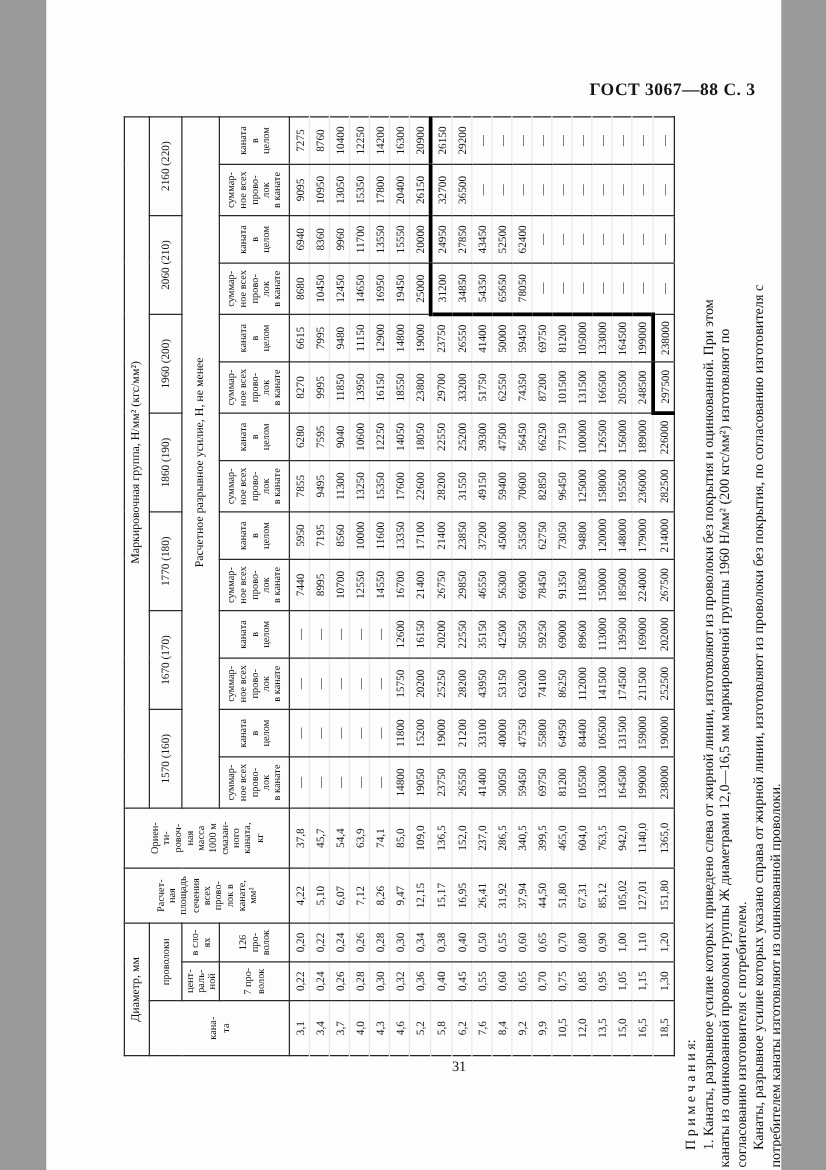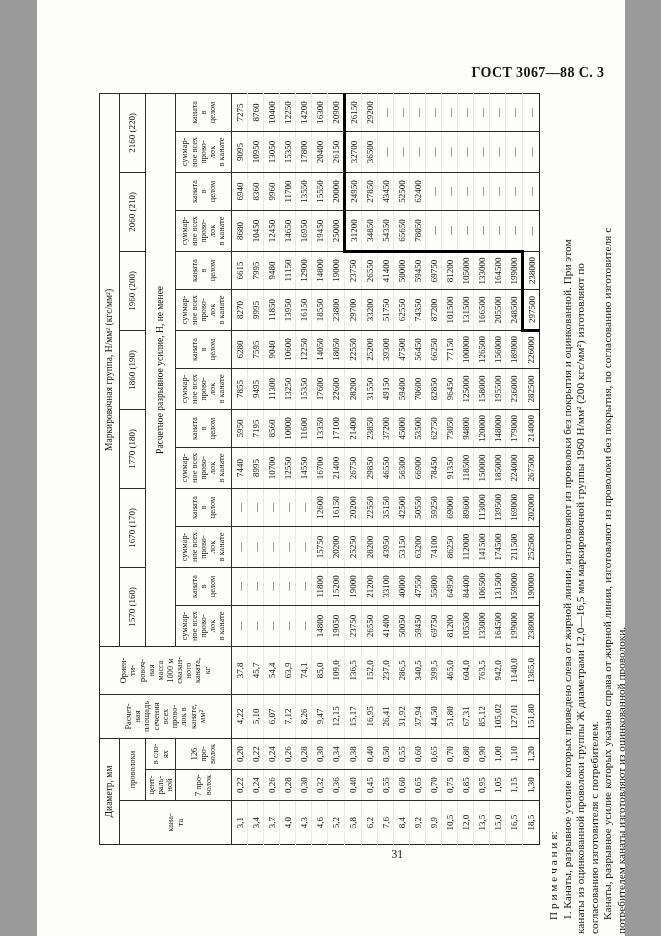--- a/index.html
+++ b/index.html
@@ -23,7 +23,6 @@
     position: absolute;
     left: 325px; top: 848px;
     font-size: 11.5px;
-    margin-left: 30px;
   }
   
   .rot-canvas {

